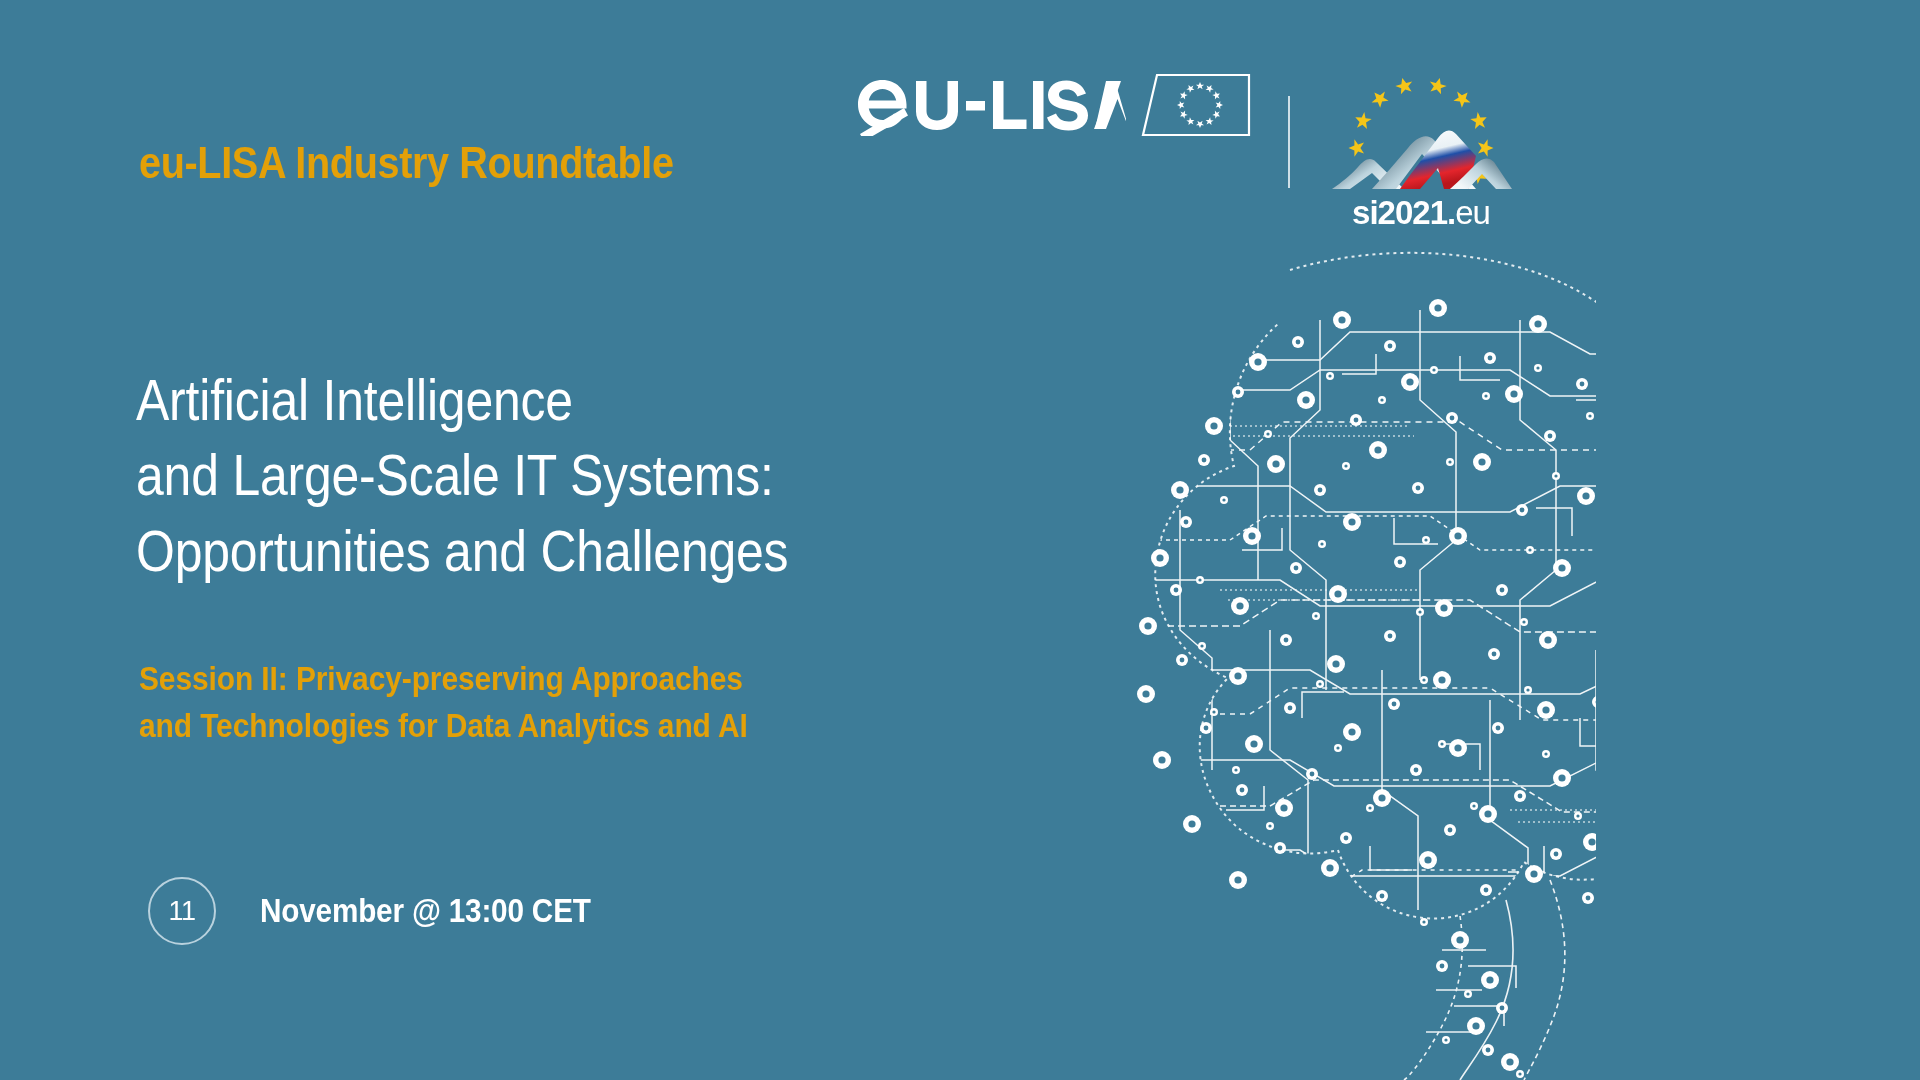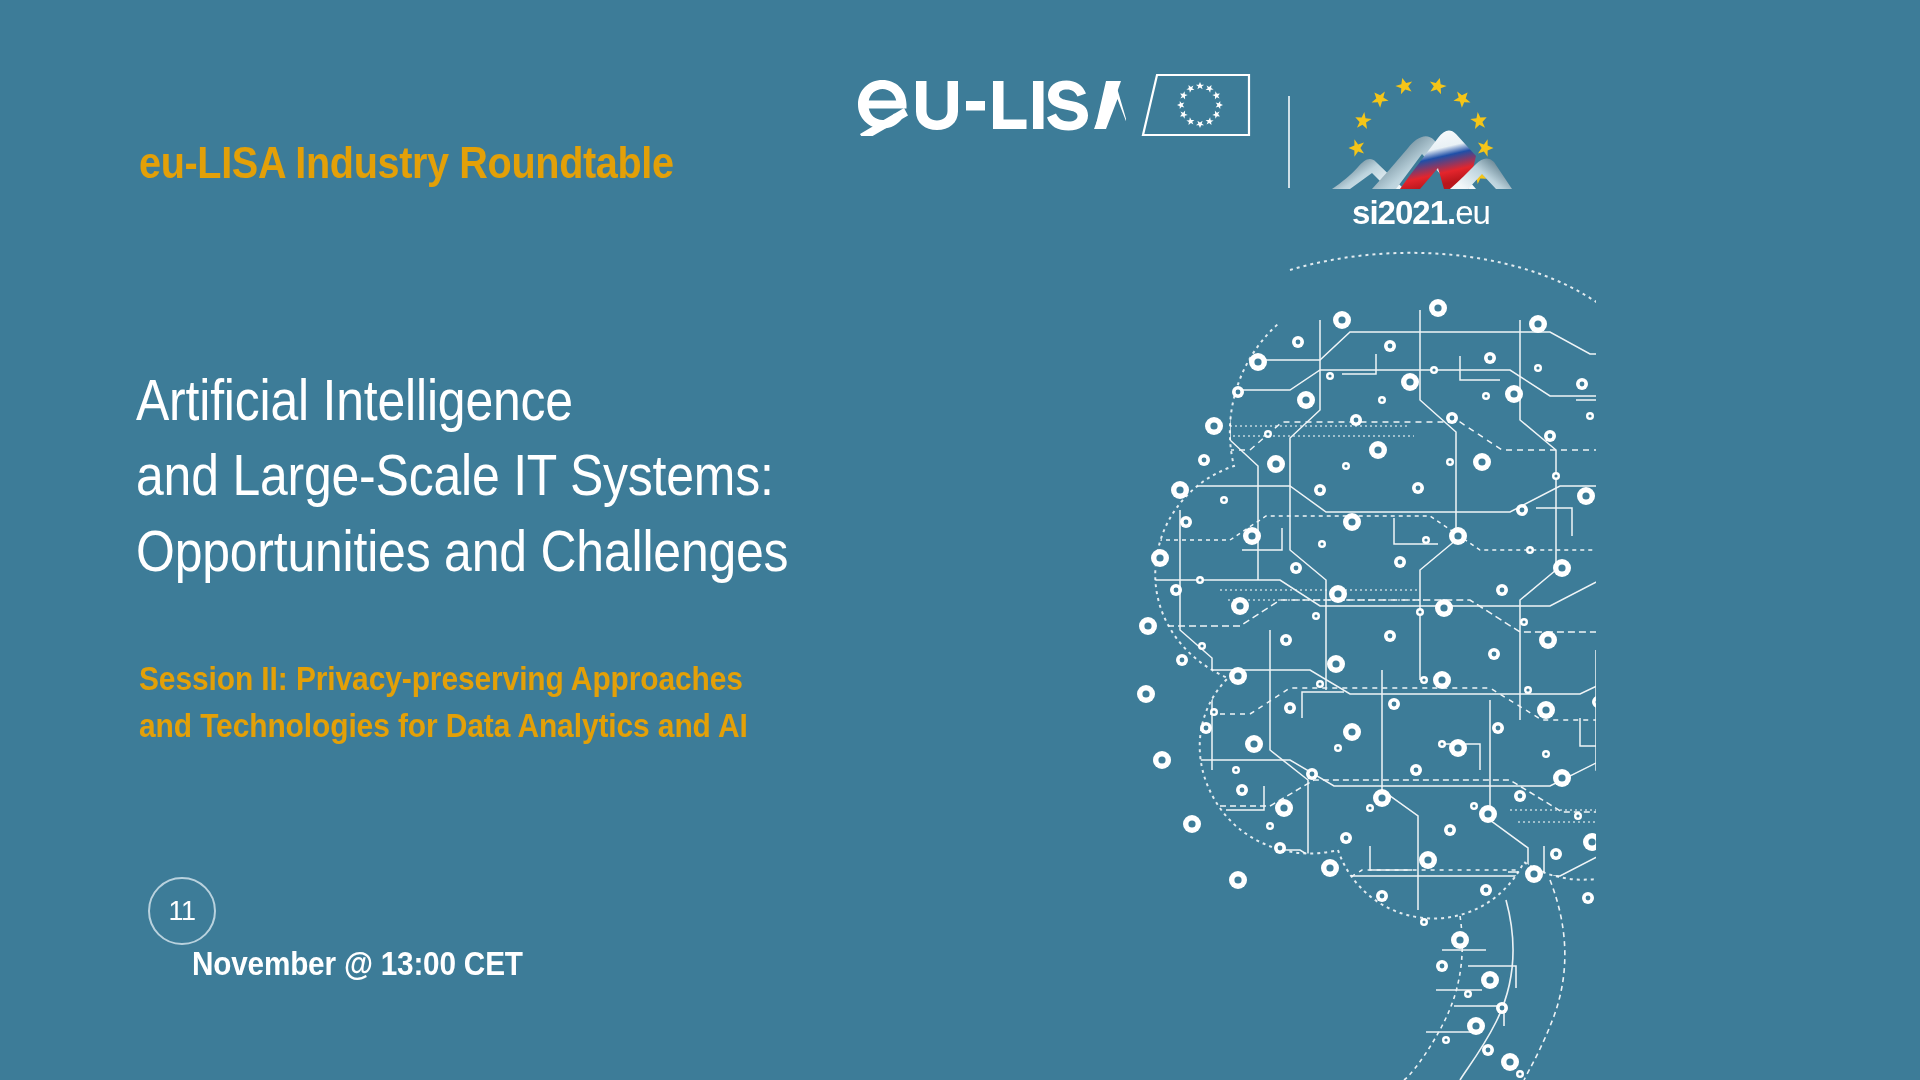--- a/index.html
+++ b/index.html
@@ -106,7 +106,7 @@
     left: 148px;
     top: 877px;
     display: flex;
-    flex-direction: column;
+    align-items: center;
   }
   #date-day-badge {
     width: 64px;

